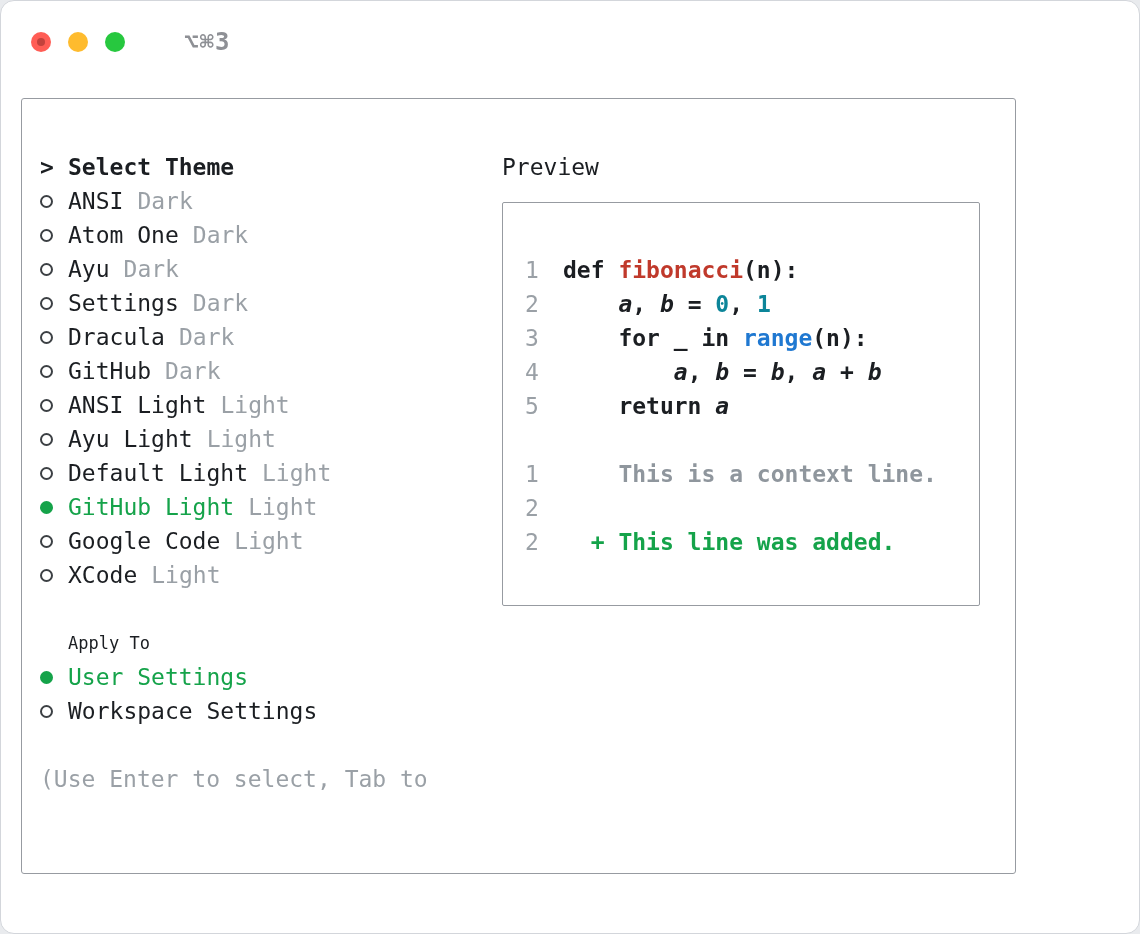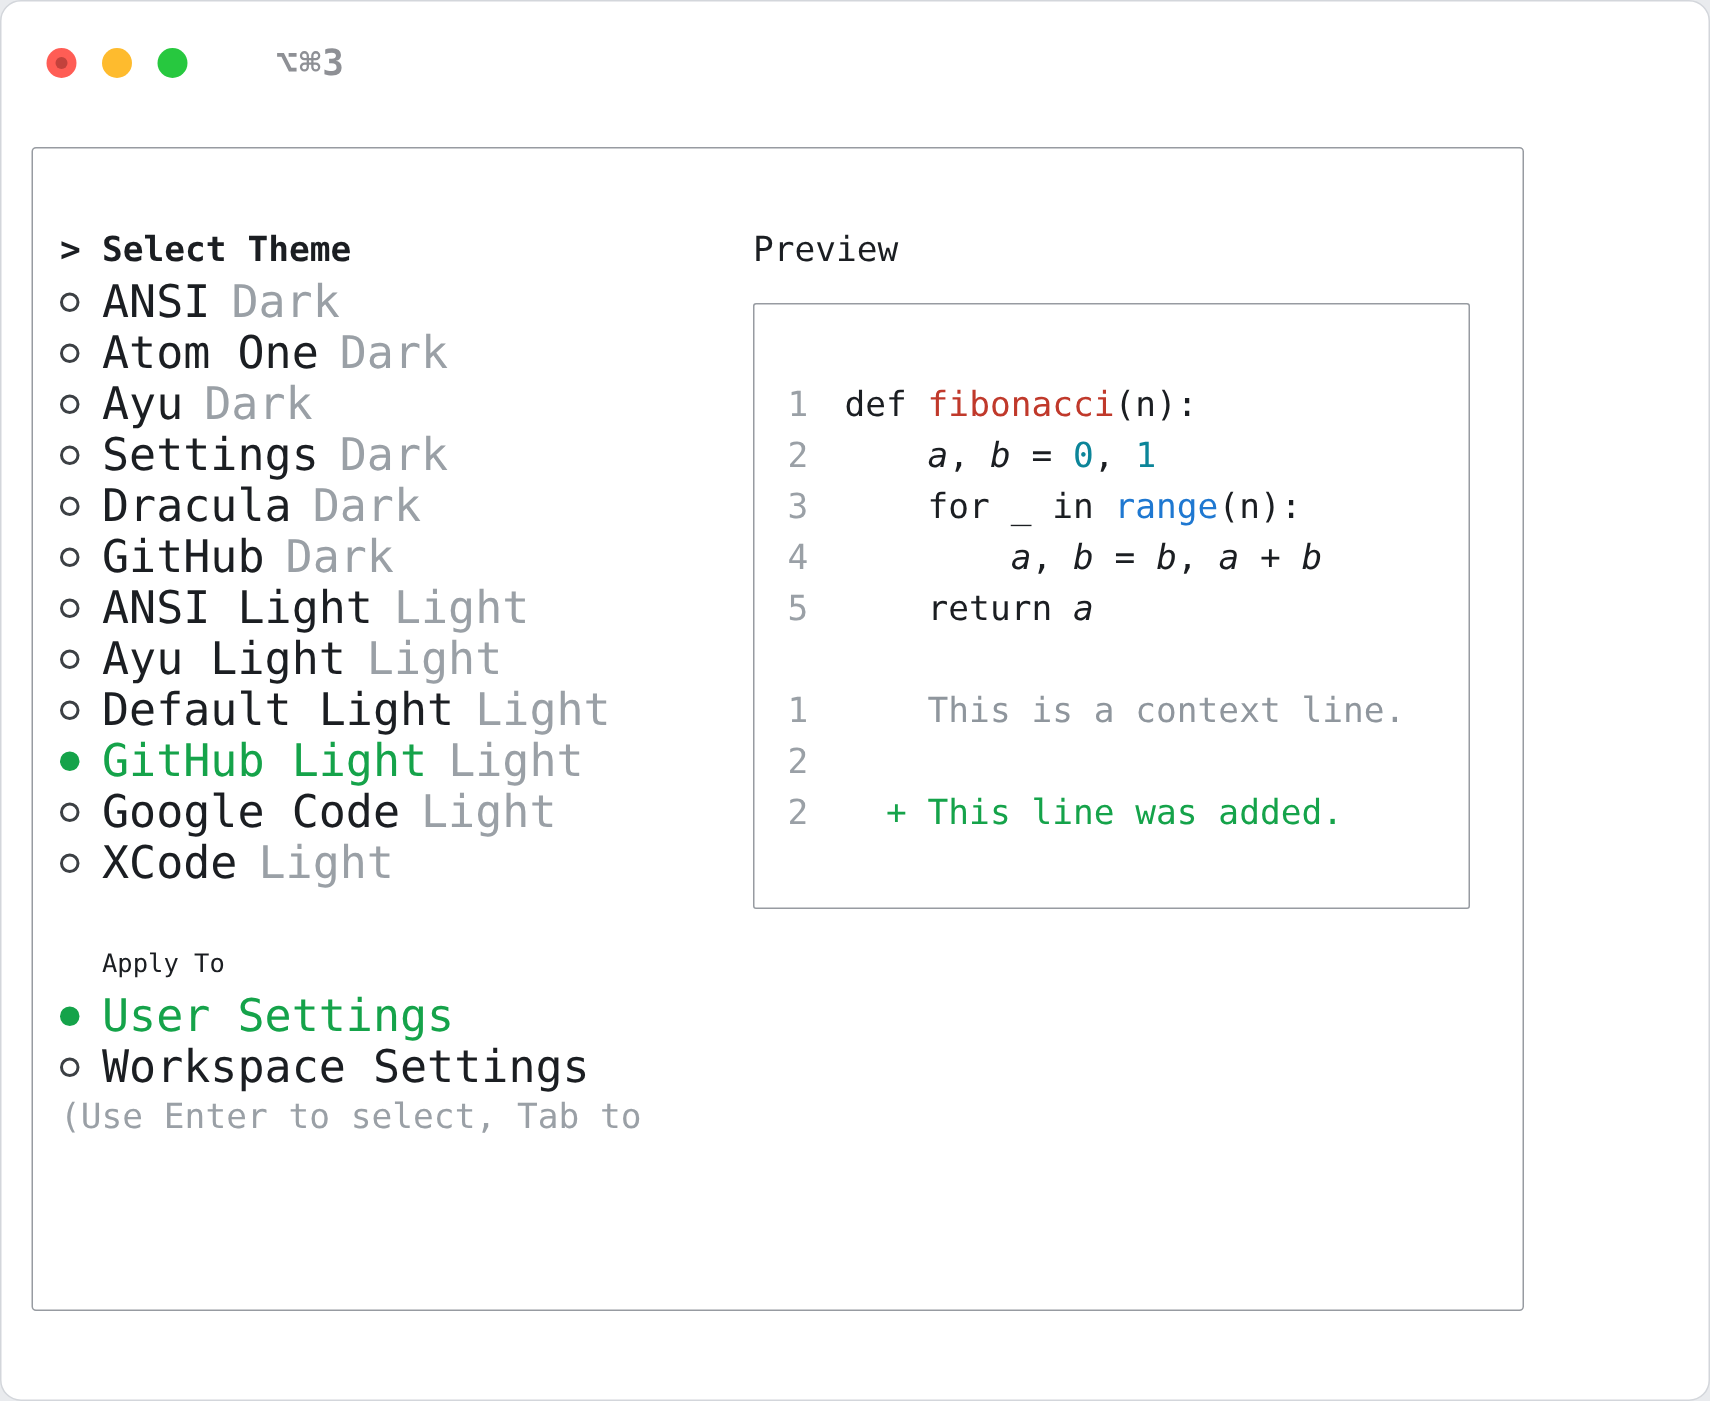--- a/index.html
+++ b/index.html
@@ -40,7 +40,7 @@
   .left-col{position:absolute;left:18px;top:51px;}
   .title-row{display:flex;align-items:center;height:34px;font-size:23px;font-weight:700;}
   .prompt{width:28px;flex:none;}
-  .row{display:flex;align-items:center;height:34px;font-size:30px;cursor:default;}
+  .row{display:flex;align-items:center;height:34px;font-size:23px;cursor:default;}
   .mk{width:28px;flex:none;display:flex;align-items:center;}
   .circle{width:13px;height:13px;border:2px solid #3c4044;border-radius:50%;}
   .circle.filled{background:var(--green);border-color:var(--green);}

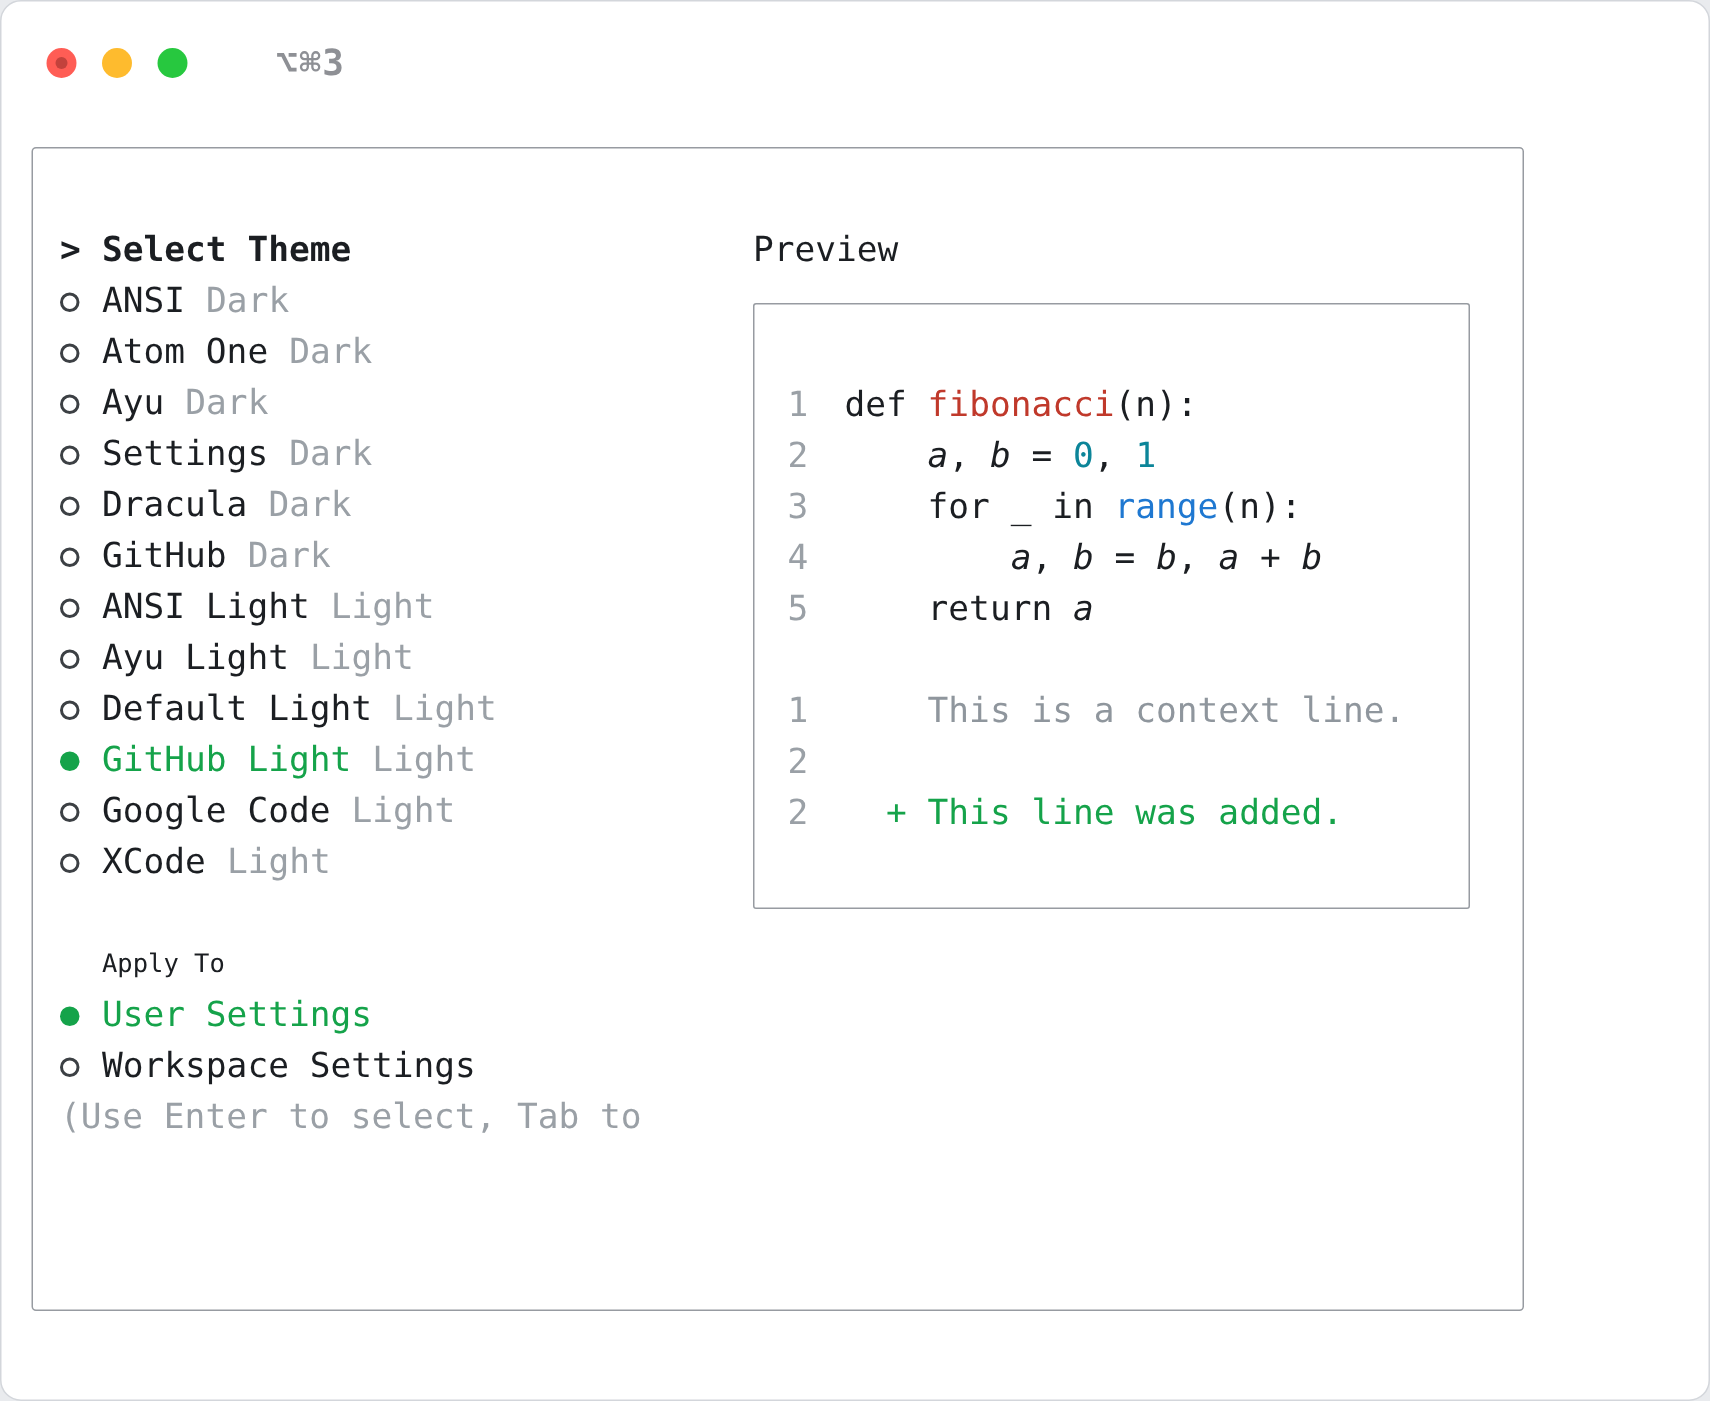--- a/index.html
+++ b/index.html
@@ -58,7 +58,7 @@
   }
   .code-row{display:flex;align-items:center;height:34px;font-size:23px;}
   .lno{width:14px;flex:none;color:var(--muted);}
-  .code{margin-left:24px;white-space:pre;color:var(--text);}
+  .code{margin-left:24px;white-space:pre;color:var(--text);font-weight:bold;}
   .tok-fg{color:var(--text);}
   .tok-red{color:var(--red);}
   .tok-teal{color:var(--teal);}

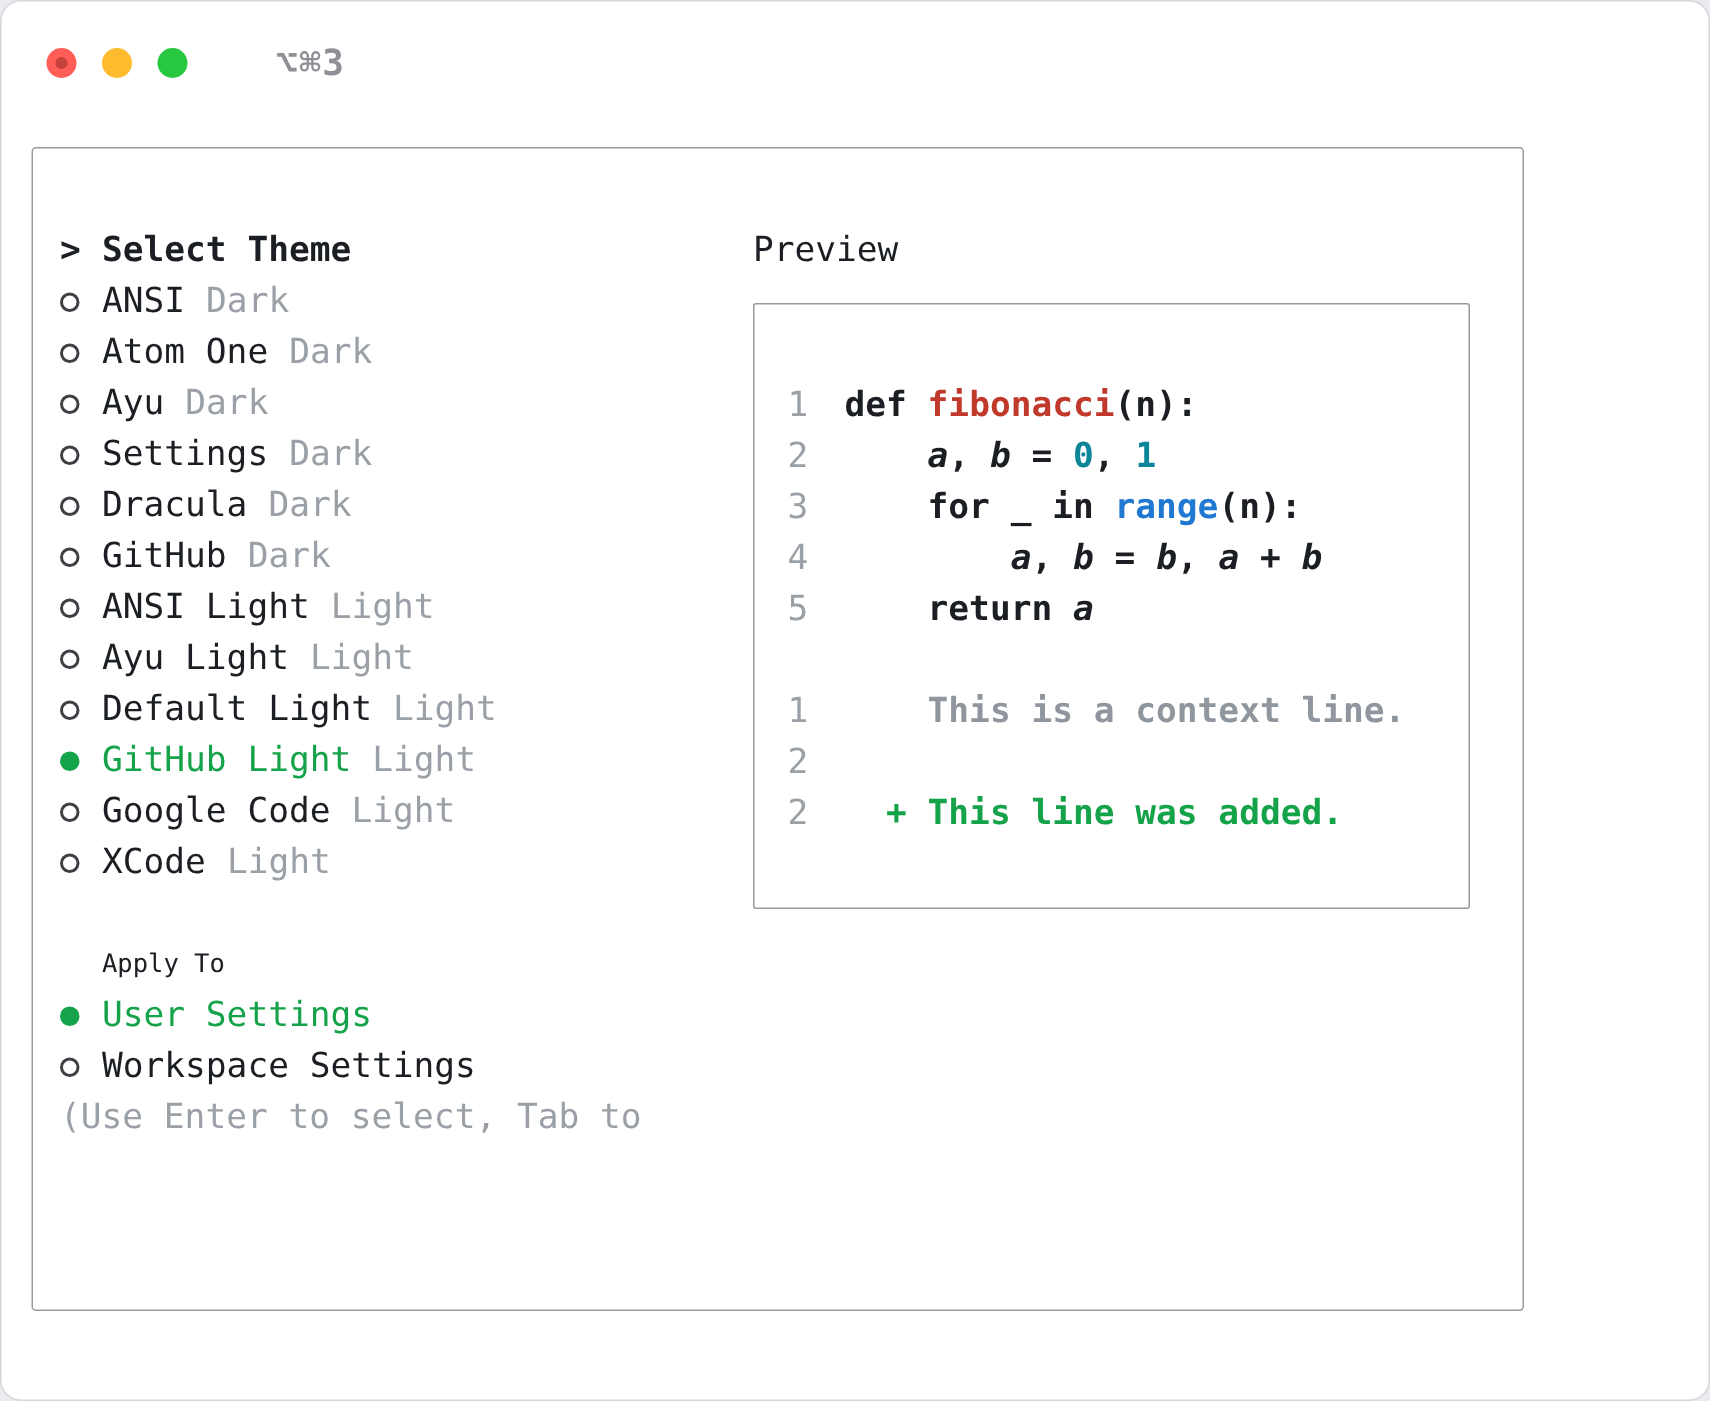--- a/index.html
+++ b/index.html
@@ -48,7 +48,7 @@
   .row.selected .lbl{color:var(--green);}
   .variant{color:var(--muted);margin-left:14px;white-space:pre;}
   .apply-title{margin-top:34px;margin-left:28px;height:34px;display:flex;align-items:center;font-size:17px;font-weight:400;}
-  .hint{color:var(--muted);font-size:23px;line-height:34px;}
+  .hint{margin-top:34px;color:var(--muted);font-size:23px;line-height:34px;}
   .right-col{position:absolute;left:480px;top:51px;}
   .preview-title{height:34px;display:flex;align-items:center;font-size:23px;font-weight:400;}
   .preview-box{

